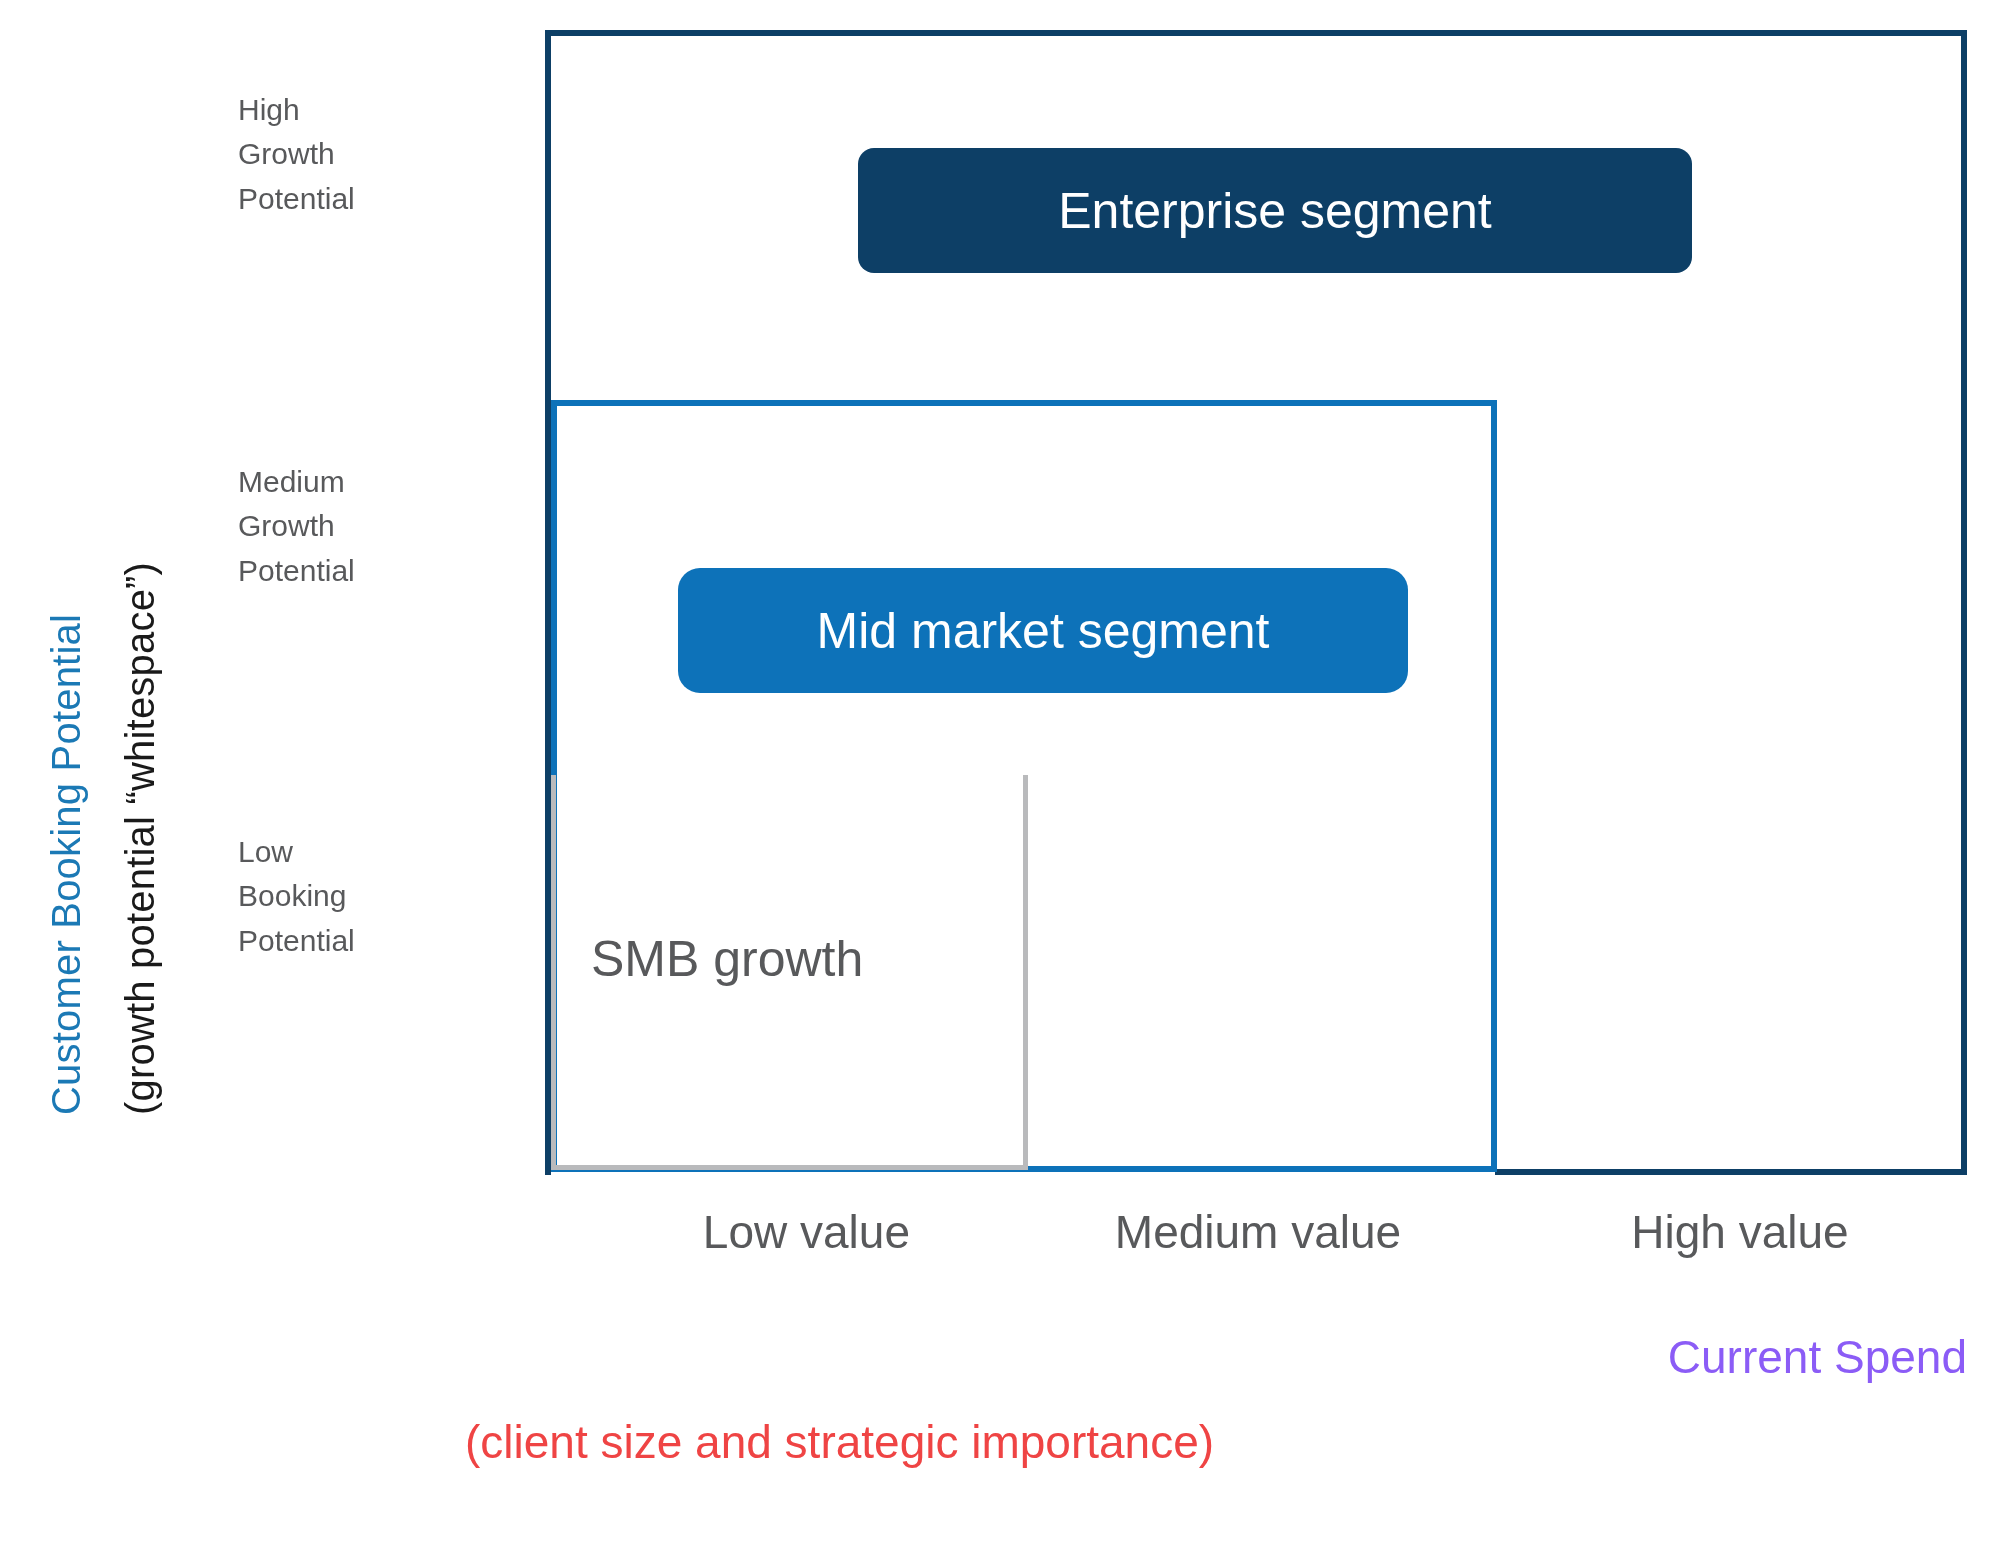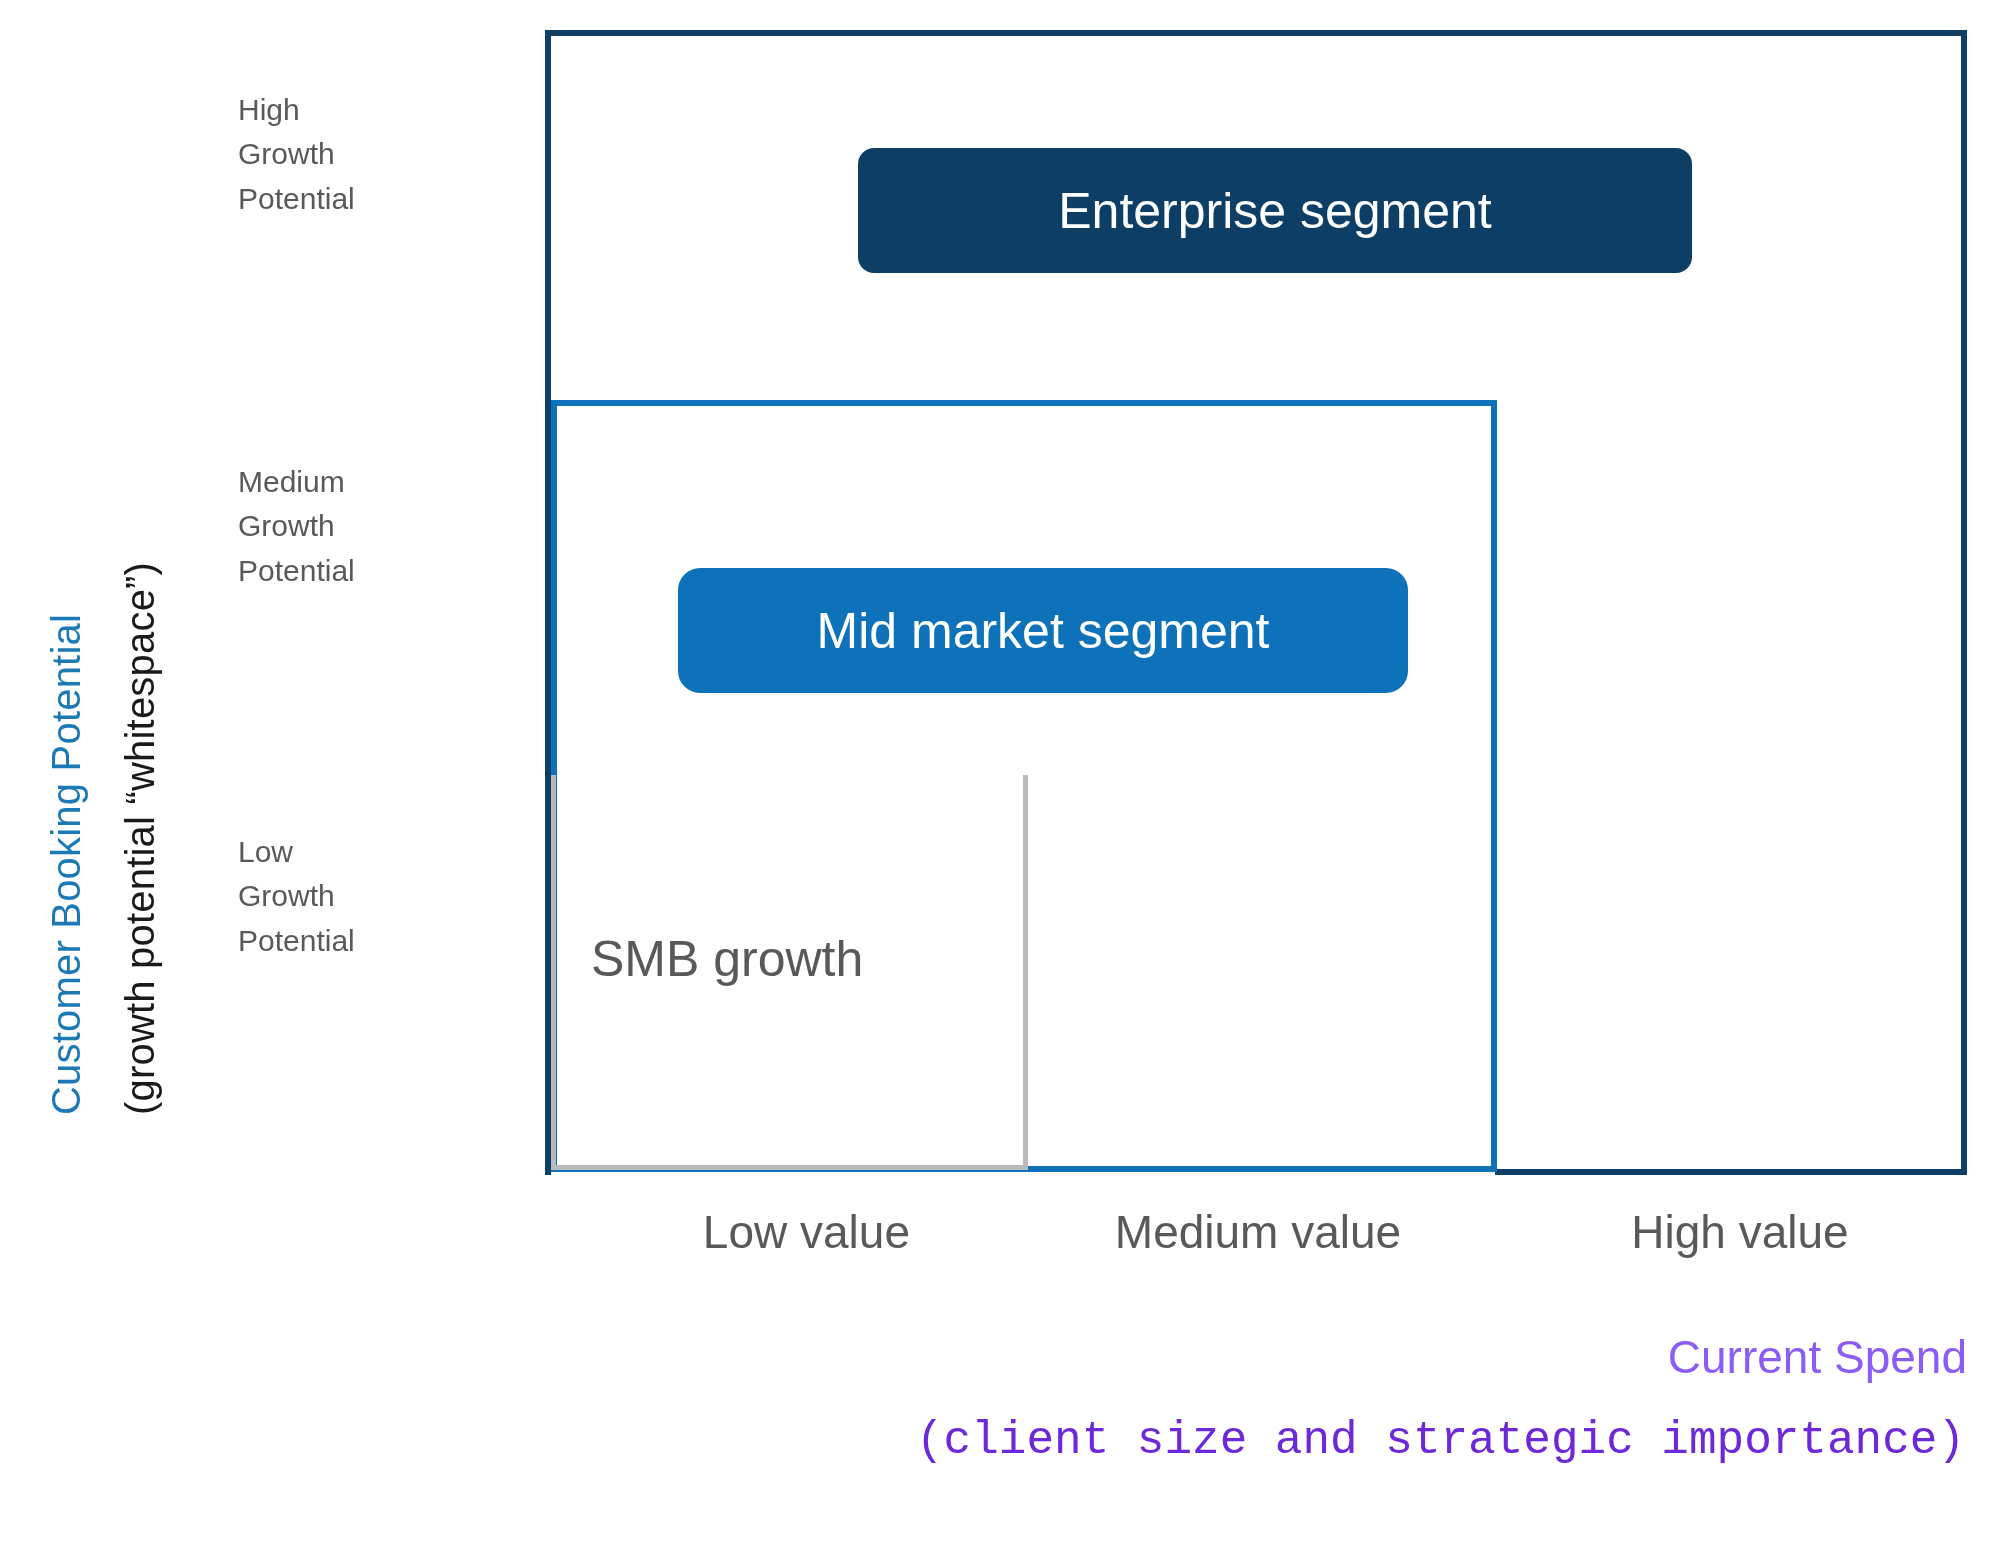--- a/index.html
+++ b/index.html
@@ -159,7 +159,7 @@
 Growth
 Potential</div>
   <div class="ytick" id="ytick-low">Low
-Growth
+Booking
 Potential</div>
 
   <div class="box" id="box-enterprise"></div>

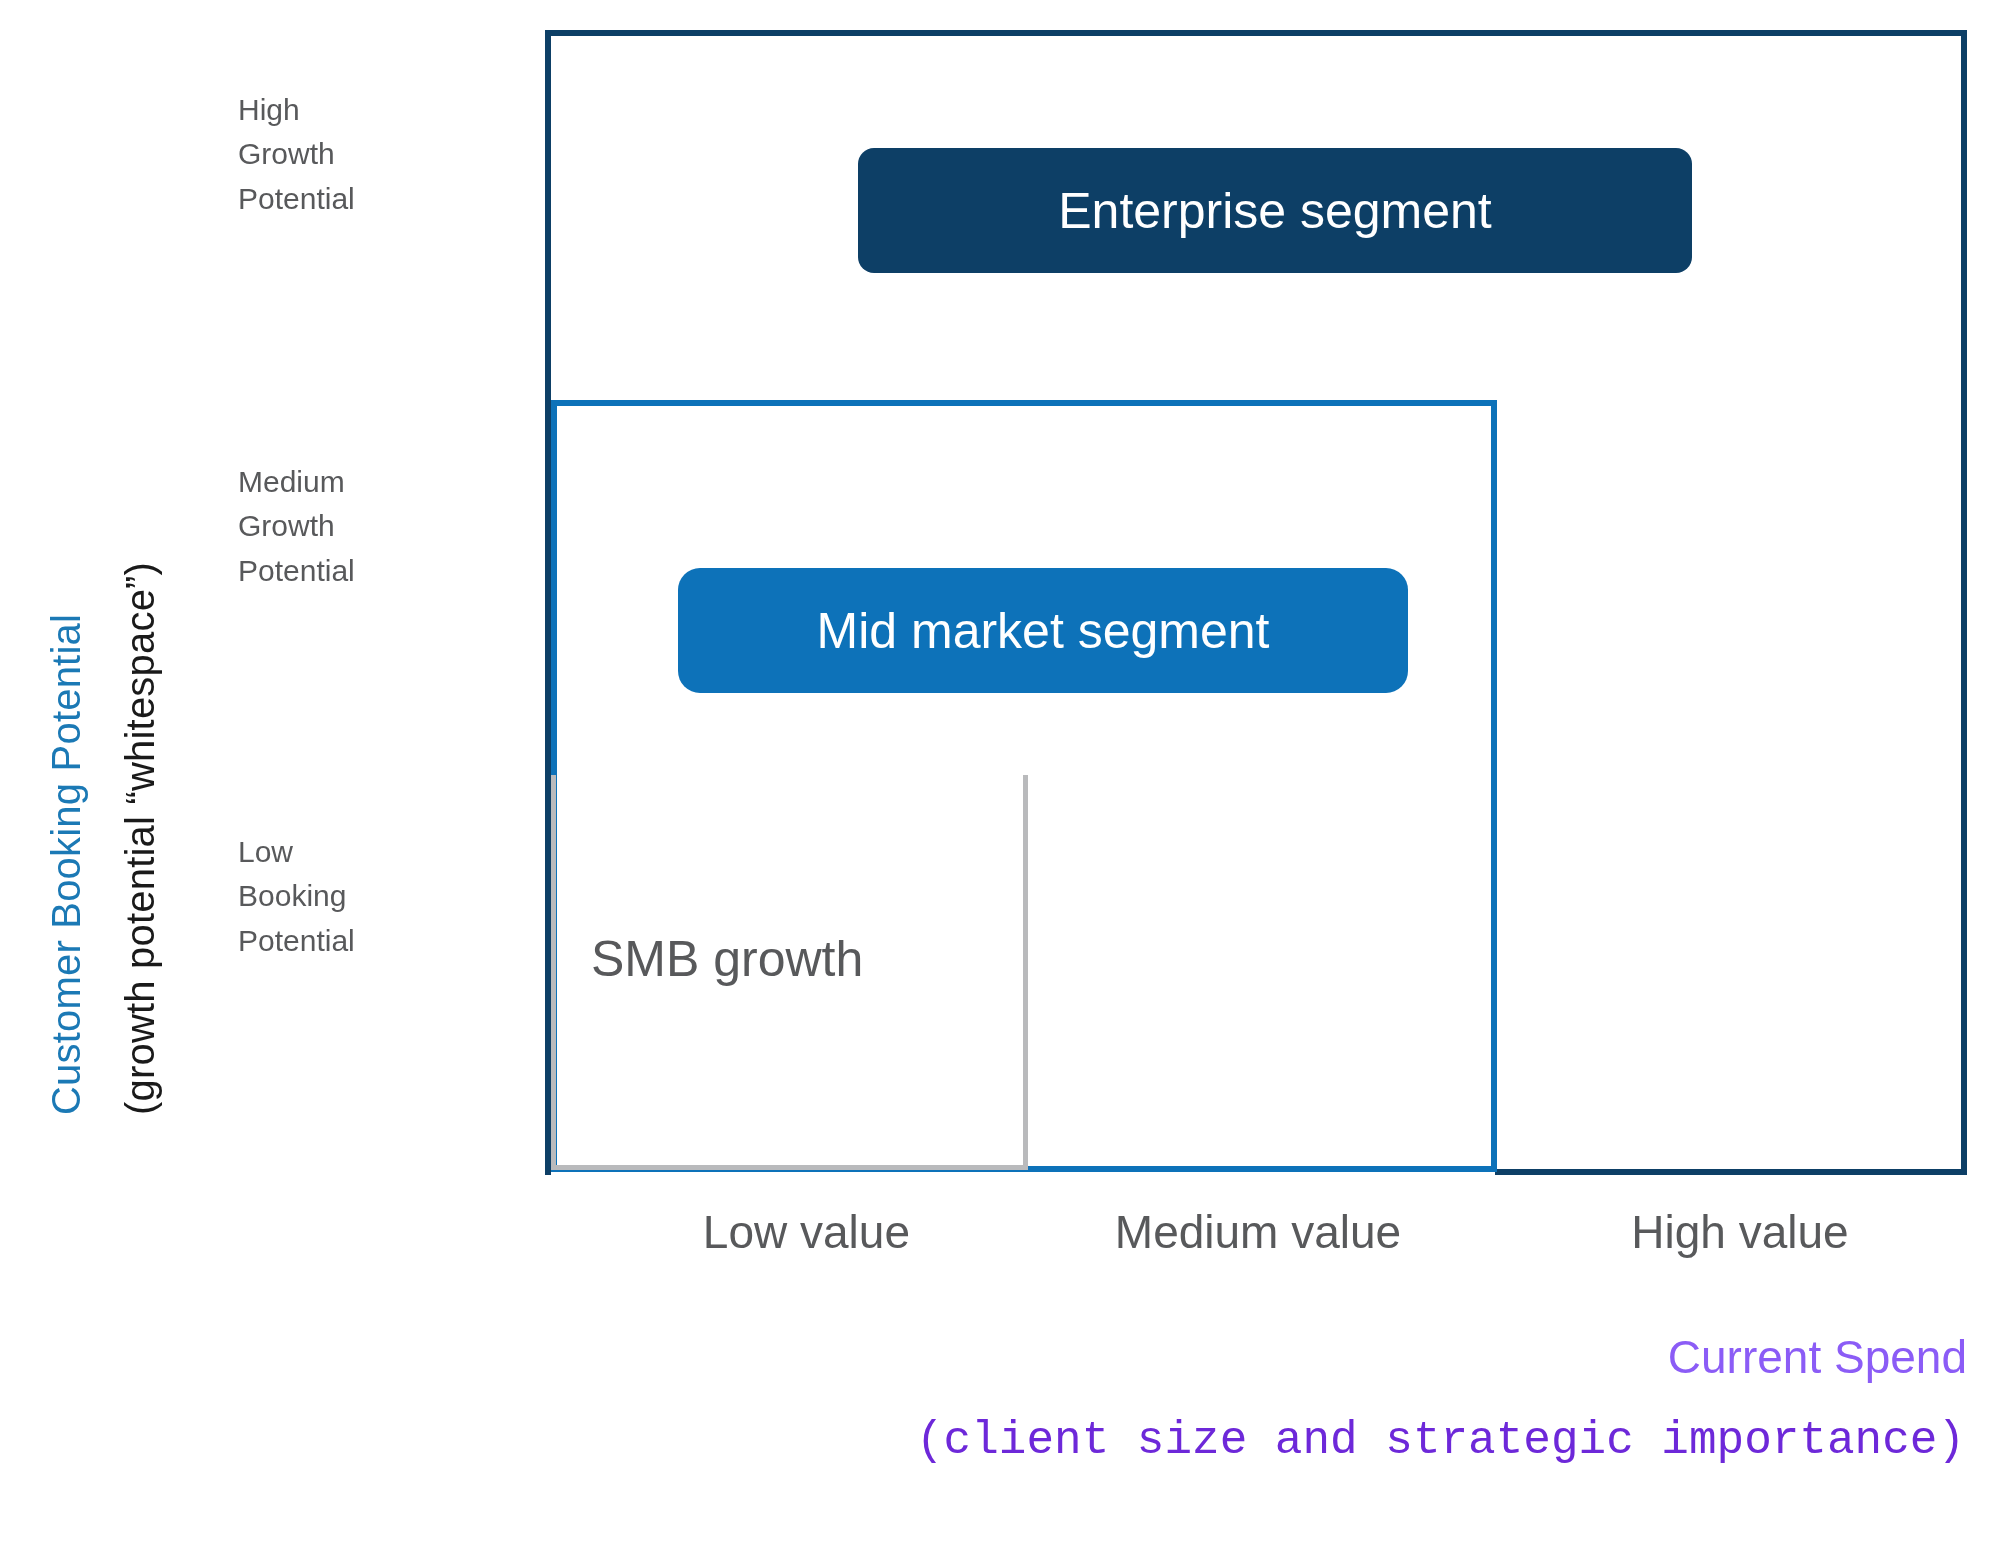--- a/index.html
+++ b/index.html
@@ -135,11 +135,10 @@
     position:absolute;
     left:465px; top:1415px;
     width:1500px;
-    text-align:right;
-    color:#6d28d9;
+    text-align:left;
+    color:#ef4444;
     font-size:46px;
     white-space:nowrap;
-    font-family:Liberation Mono, monospace;
   }
 </style>
 </head>

